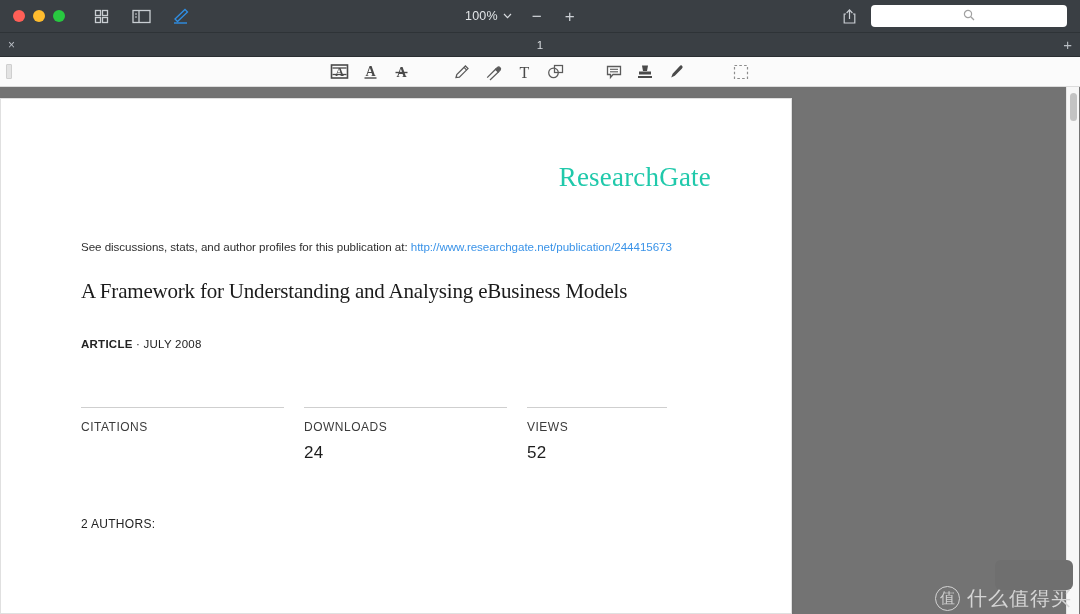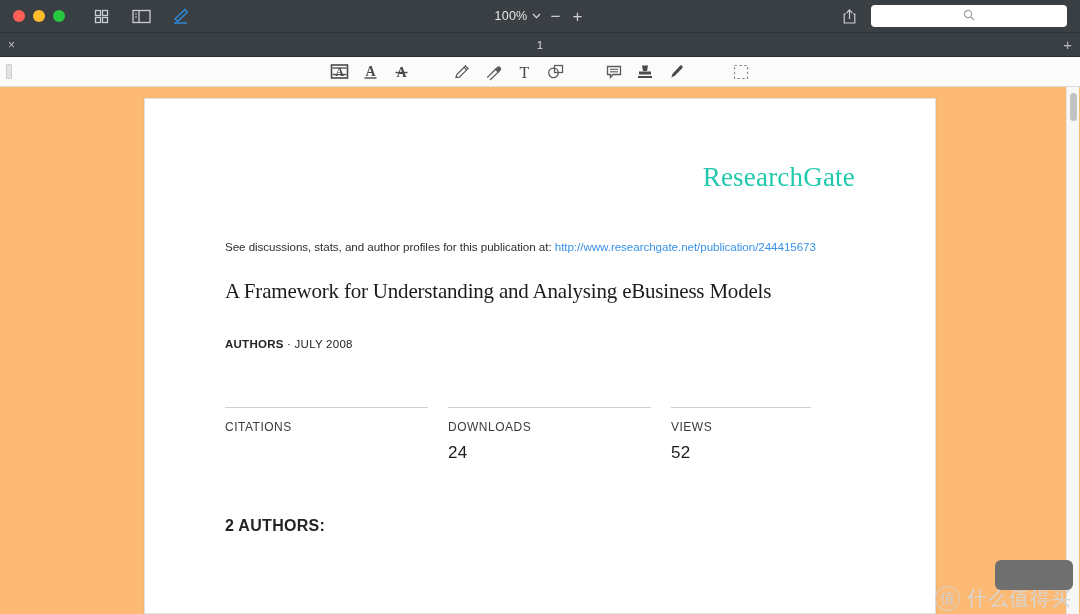--- a/index.html
+++ b/index.html
@@ -32,7 +32,7 @@
 
   .zoomgroup {
     position: absolute; left: 0; right: 0; margin: 0 auto;
-    width: 150px; display: flex; align-items: center; justify-content: center; gap: 6px;
+    width: 150px; display: flex; align-items: center; justify-content: flex-start; gap: 17px;
     color: #d7dade; font-size: 12px;
   }
   .zoomval { display: flex; align-items: center; gap: 5px; font-size: 12.5px; color: #e2e5e8; letter-spacing: .2px; }

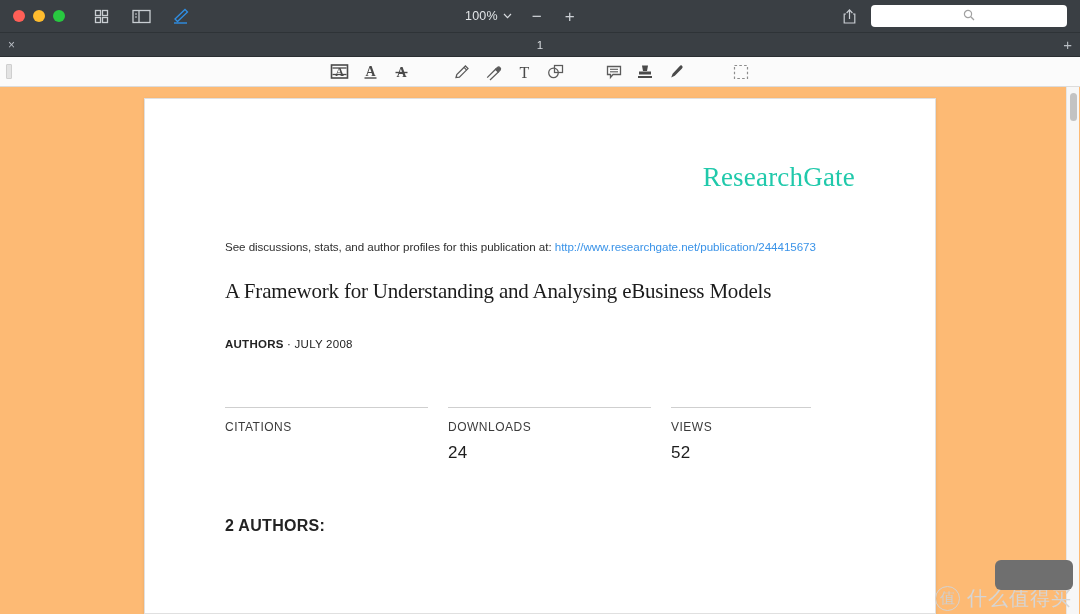--- a/index.html
+++ b/index.html
@@ -89,8 +89,8 @@
 
   
   .docarea {
-    flex: 1 1 auto; background: #fdba74; position: relative; overflow: hidden;
-    display: flex; justify-content: center;
+    flex: 1 1 auto; background: #737373; position: relative; overflow: hidden;
+    display: flex; justify-content: flex-start;
   }
   .page {
     width: 792px; margin-top: 11px; background: #ffffff;

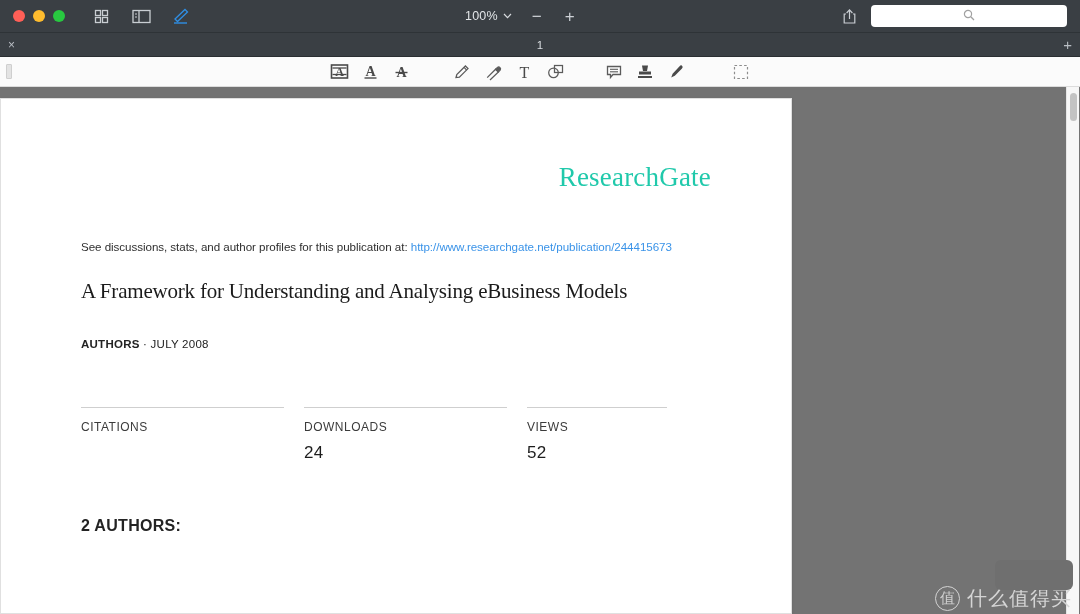--- a/index.html
+++ b/index.html
@@ -334,7 +334,7 @@
       <div class="title">A Framework for Understanding and Analysing eBusiness Models</div>
 
       <div class="meta">
-        <b>AUTHORS</b><span> · JULY 2008</span>
+        <b>ARTICLE</b><span> · JULY 2008</span>
       </div>
 
       <div class="stats">

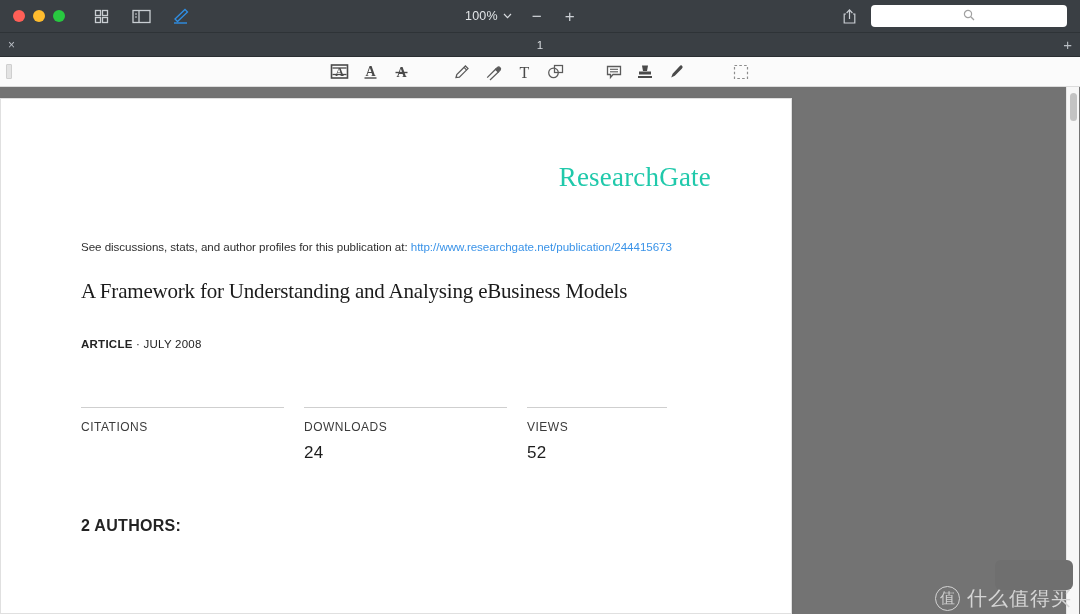--- a/index.html
+++ b/index.html
@@ -120,7 +120,7 @@
   .stat .rule { height: 1px; background: #cfcfcf; }
   .stat .lbl { font-size: 12px; color: #3b3b3b; letter-spacing: .5px; margin-top: 12px; }
   .stat .val { font-size: 17px; color: #1d1d1d; margin-top: 9px; letter-spacing: .2px; }
-  .authors { margin-top: 54px; font-size: 16px; font-weight: bold; color: #232323; letter-spacing: .3px; }
+  .authors { margin-top: 54px; font-size: 12px; font-weight: normal; color: #232323; letter-spacing: .3px; }
 
   
   .vscroll {

